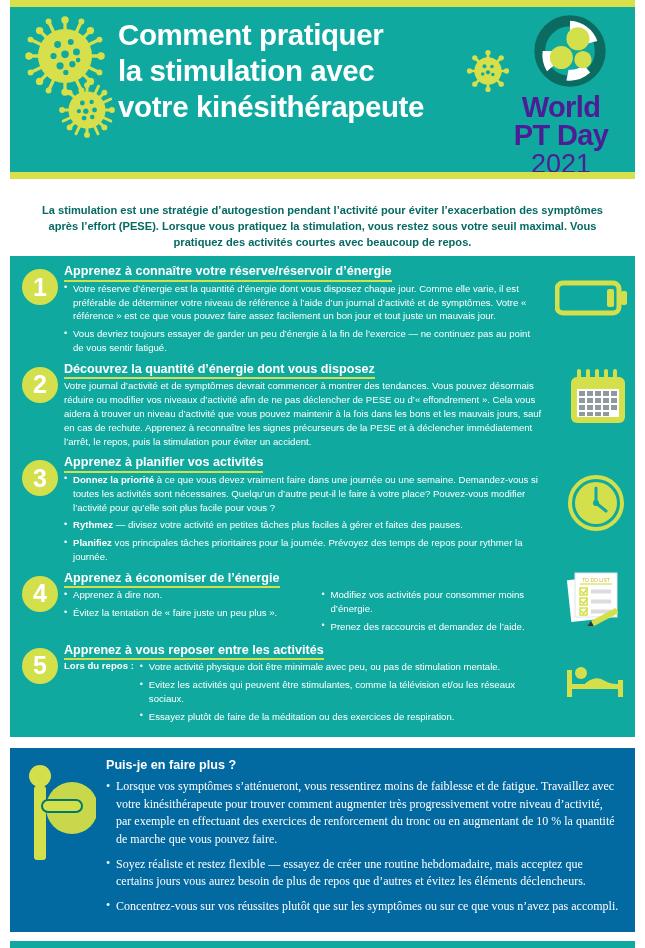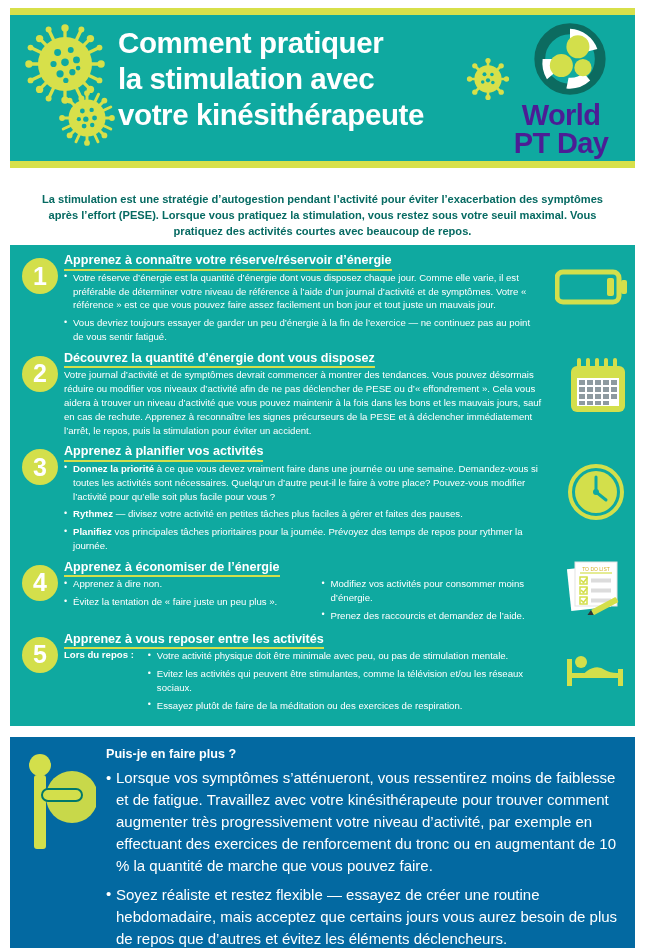--- a/index.html
+++ b/index.html
@@ -17,8 +17,8 @@
     background: #0FA9A0;
     border-top: 7px solid #D7E04A;
     border-bottom: 7px solid #D7E04A;
-    height: 160px;
-    margin-top: 8px;
+    height: 179px;
+    margin-top: 0;
     display: flex; align-items: center;
     overflow: hidden;
   }

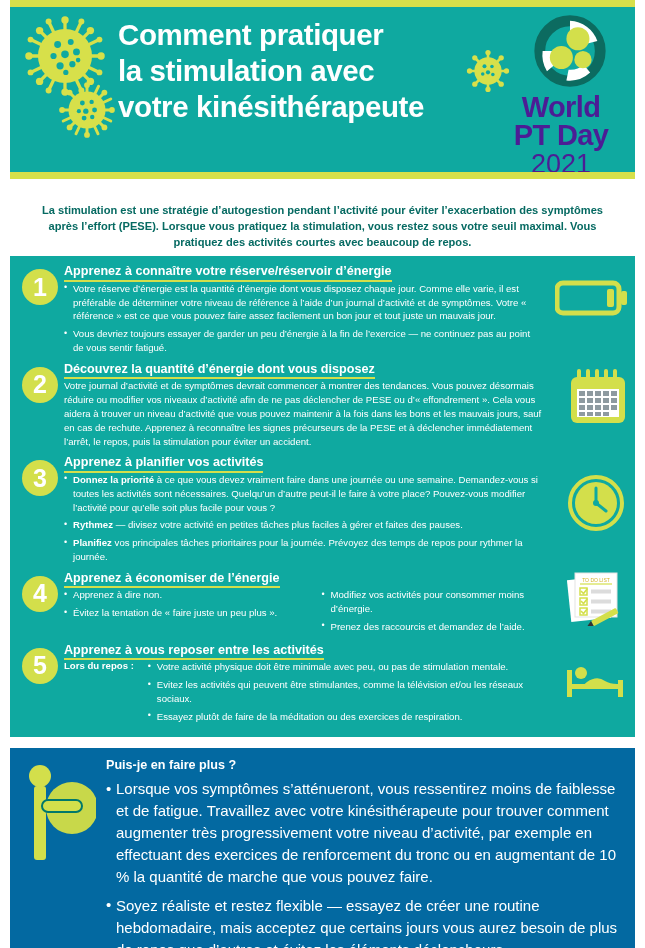--- a/index.html
+++ b/index.html
@@ -74,7 +74,7 @@
   .step li b, .step p b { font-weight: bold; }
   .two-col { display: flex; gap: 36px; }
   .two-col ul { flex: 1; }
-  .rest-row { display: flex; align-items: flex-start; gap: 8px; }
+  .rest-row { display: flex; align-items: flex-start; }
   .rest-label { color:#fff; font-size: 9.6px; font-weight: bold; white-space: nowrap; padding-top: 0px; margin-right: 6px; }
 
   

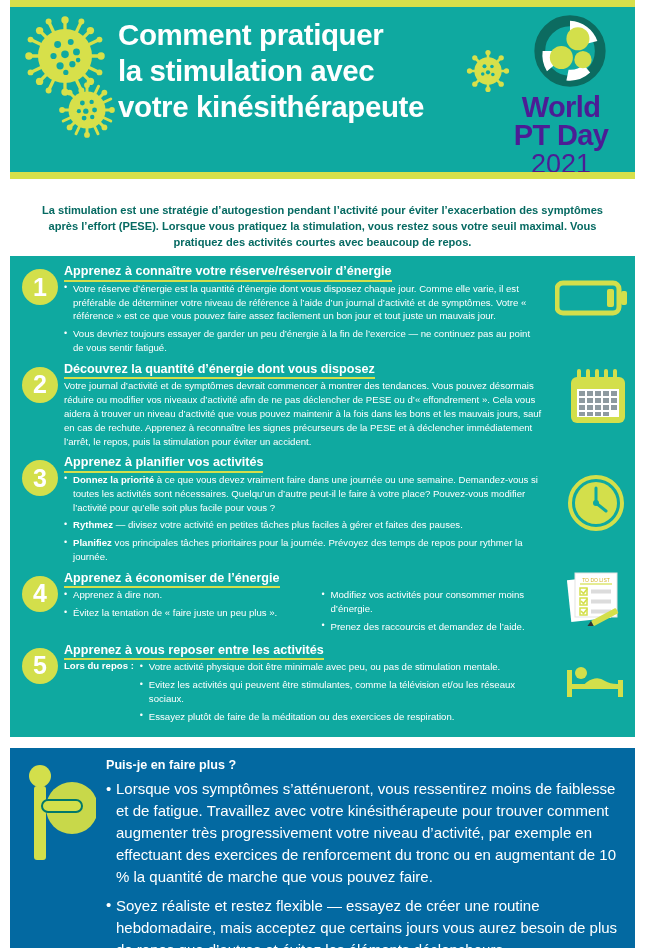--- a/index.html
+++ b/index.html
@@ -88,8 +88,8 @@
   .more h3 { color: #ffffff; font-size: 12.6px; font-weight: bold; margin-bottom: 6px; }
   .more ul { list-style: none; }
   .more li {
-    color: #ffffff; font-size: 15px; line-height: 1.46; margin-bottom: 7px;
-    position: relative; padding-left: 10px;
+    color: #ffffff; font-size: 12px; line-height: 1.46; margin-bottom: 7px;
+    position: relative; padding-left: 10px; font-family: Liberation Serif, serif;
   }
   .more li:before { content: "\2022"; position: absolute; left: 0; top: -0.5px; }
   .door-icon { position: absolute; left: 14px; top: 12px; }

